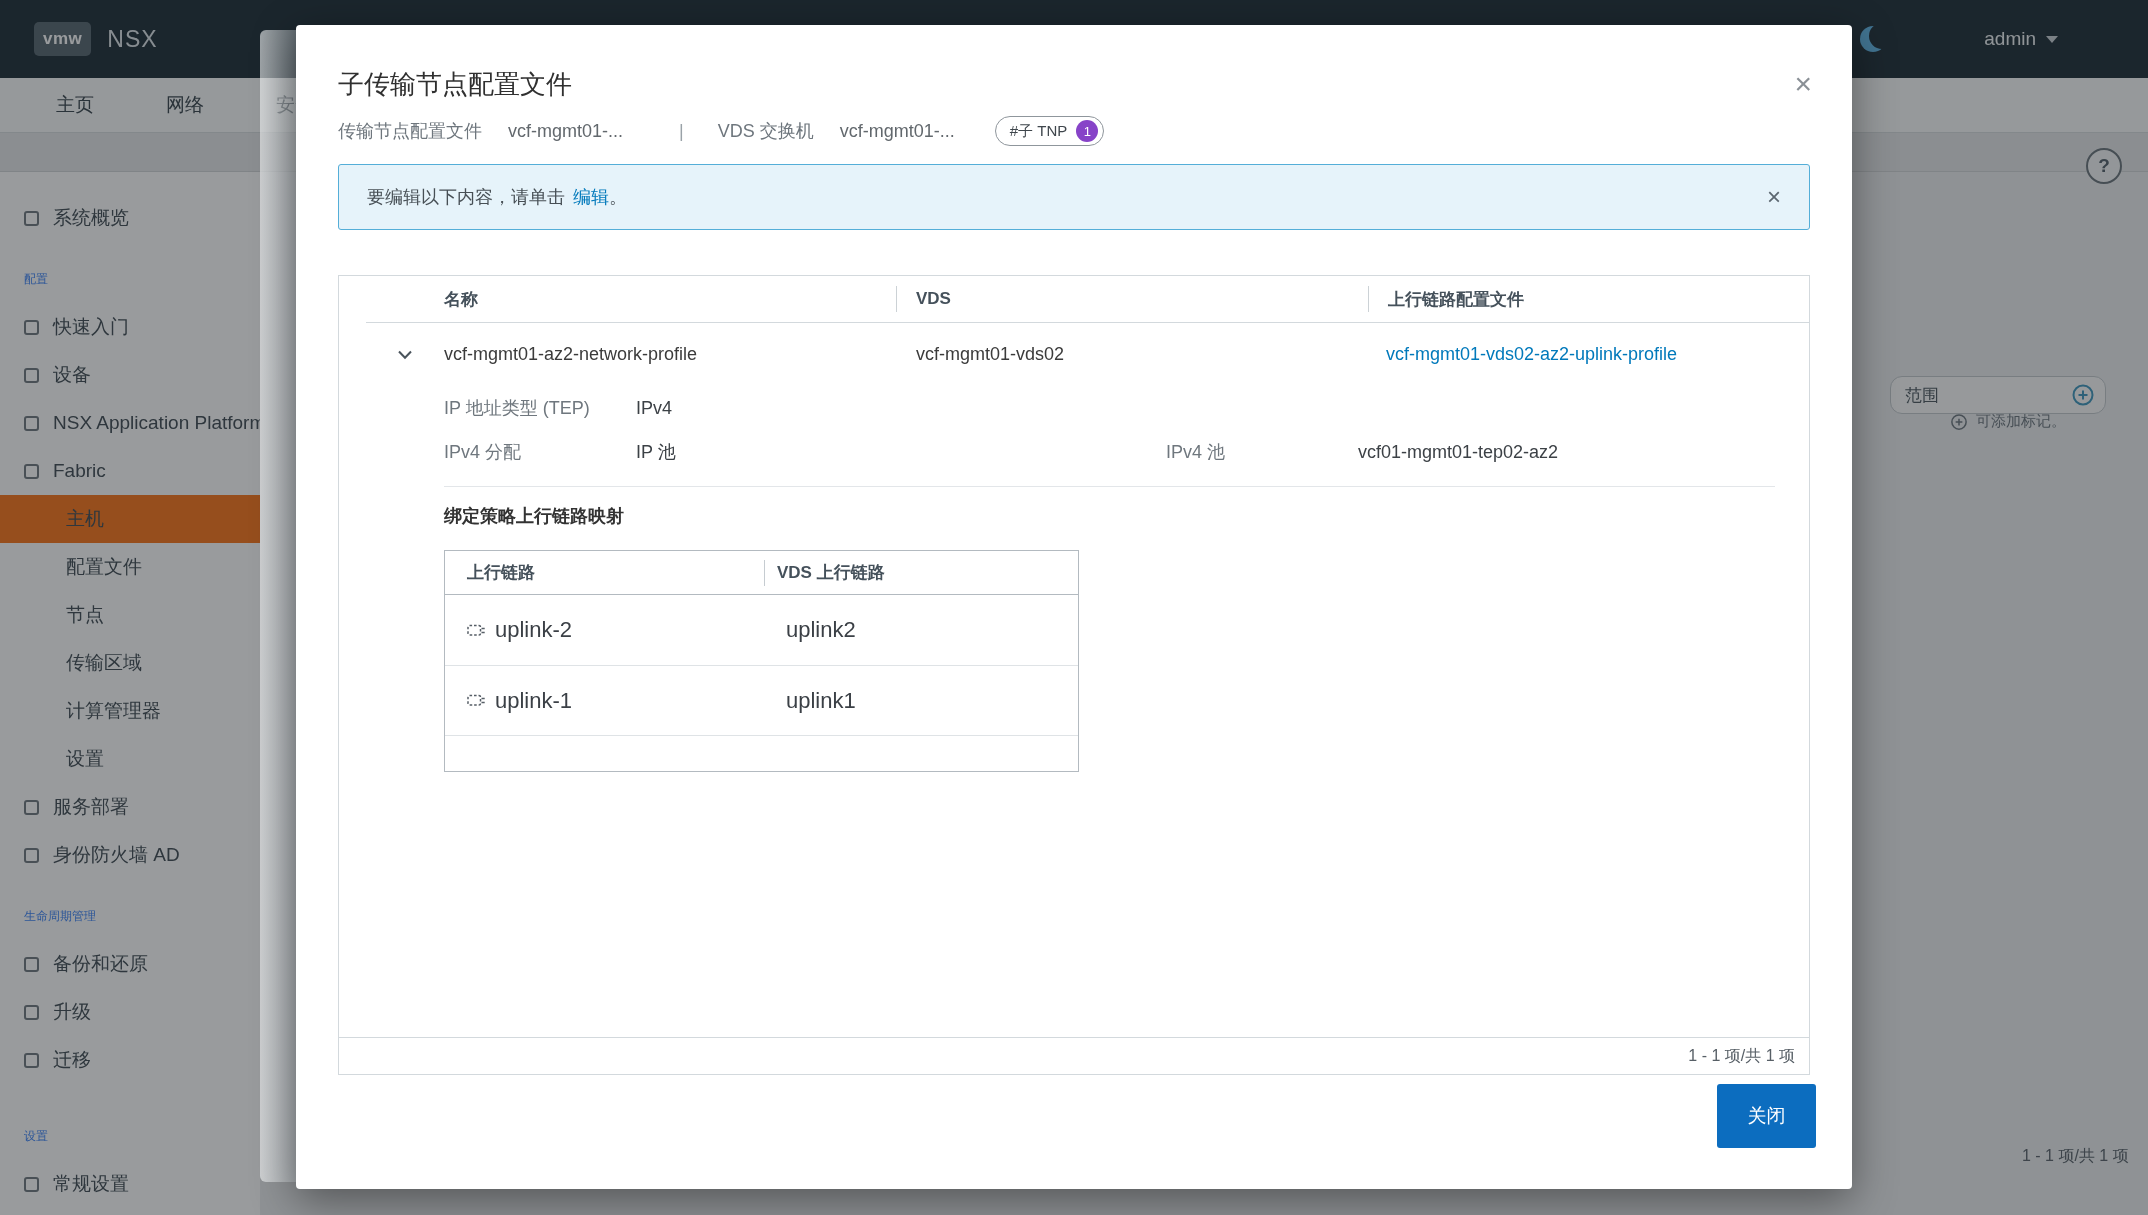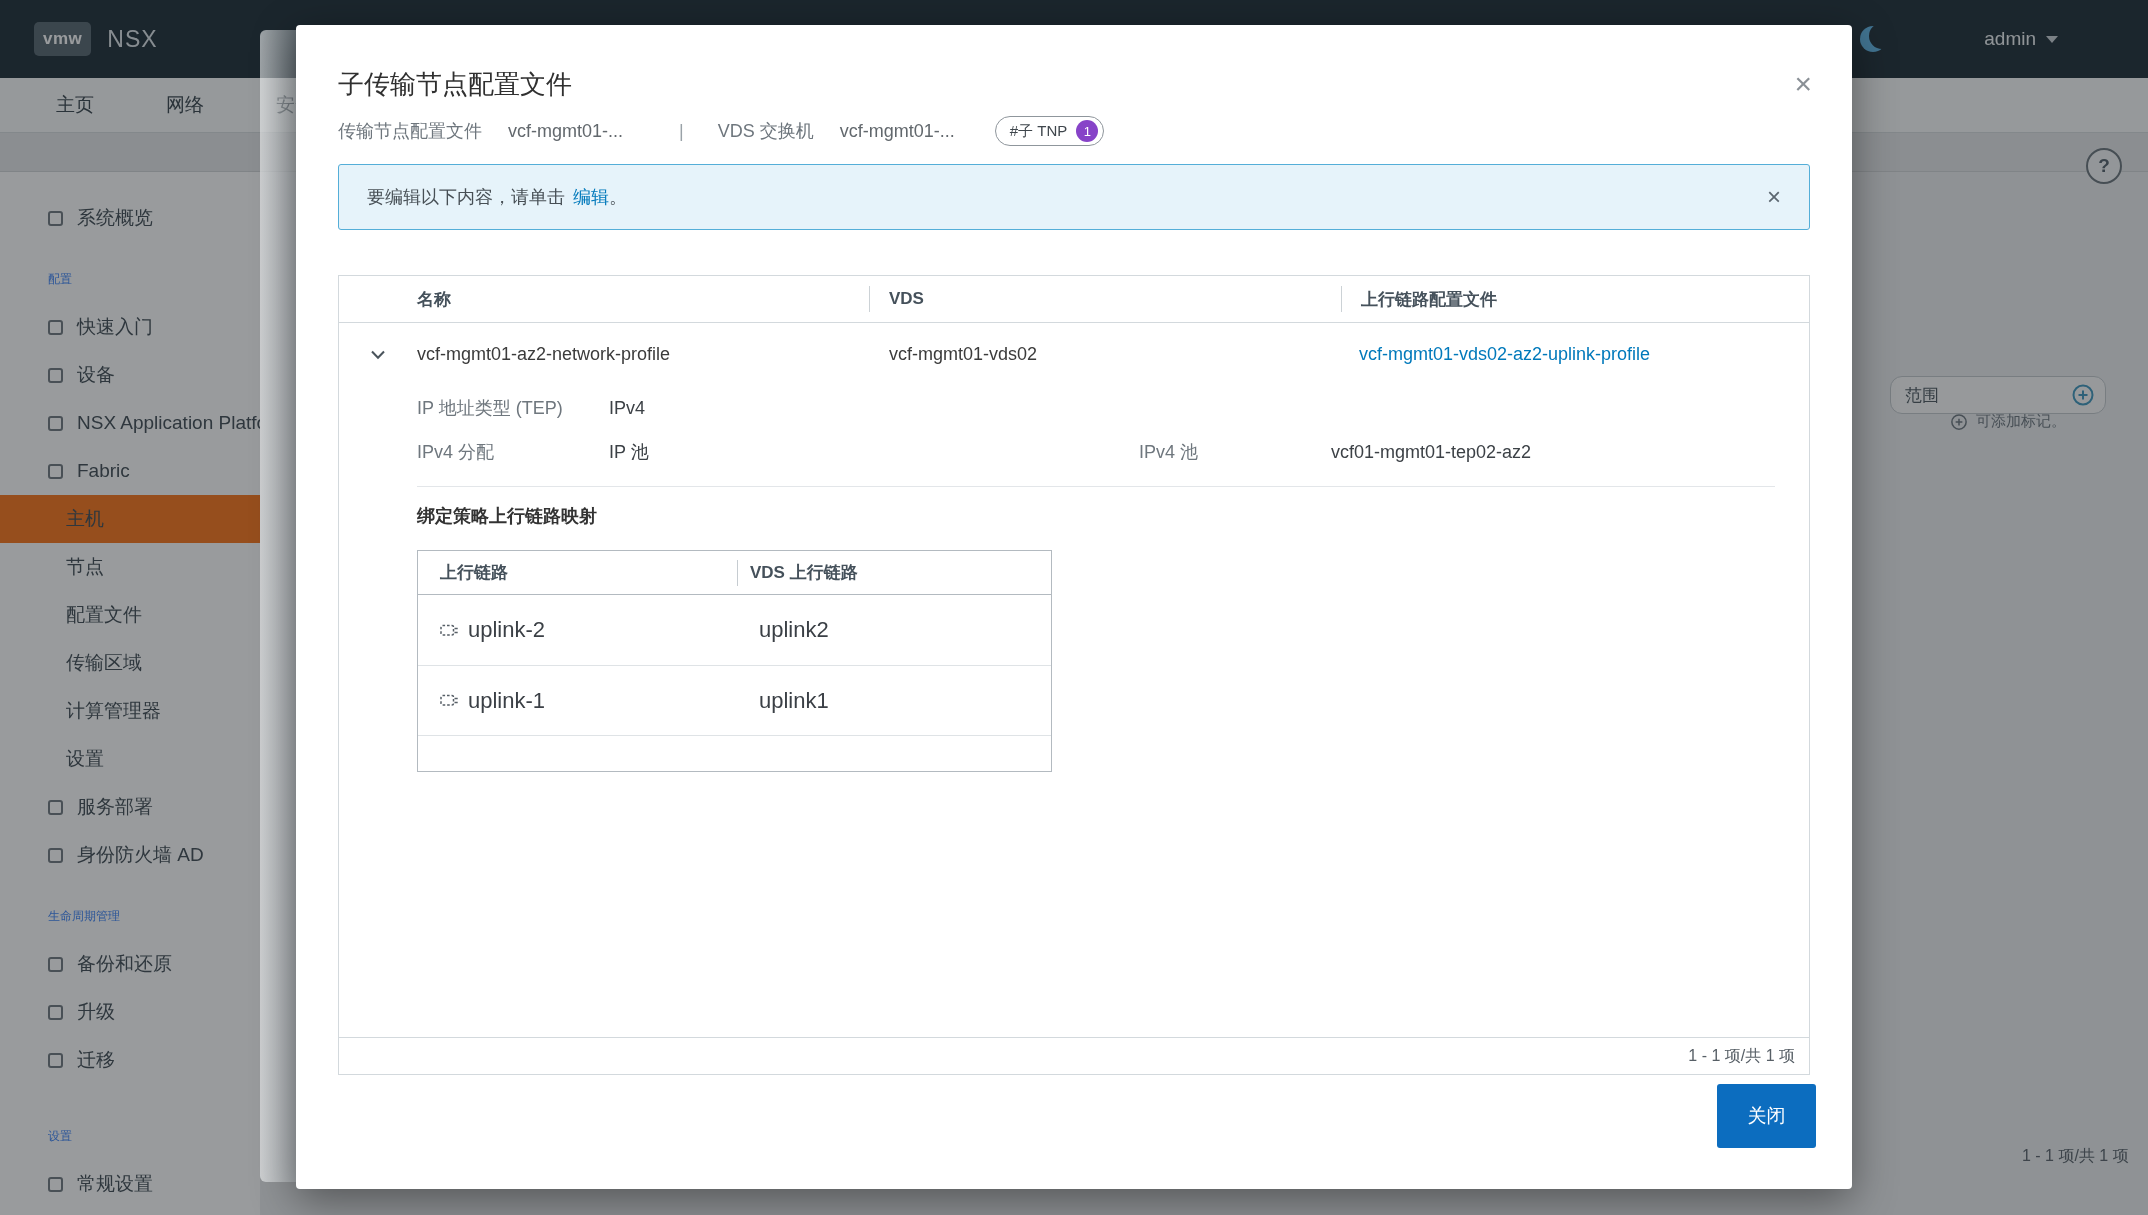--- a/index.html
+++ b/index.html
@@ -49,7 +49,7 @@
   .sidebar { width: 260px; background: #ffffff; padding-top: 22px; flex: none; overflow: hidden; }
   .side-item {
     height: 48px; display: flex; align-items: center; gap: 14px;
-    padding-left: 48px; font-size: 19px; color: #3e4a52; white-space: nowrap;
+    padding-left: 24px; font-size: 19px; color: #3e4a52; white-space: nowrap;
   }
   .side-item.sub { padding-left: 66px; }
   .side-item.section { font-size: 12px; color: #3b82f6; }

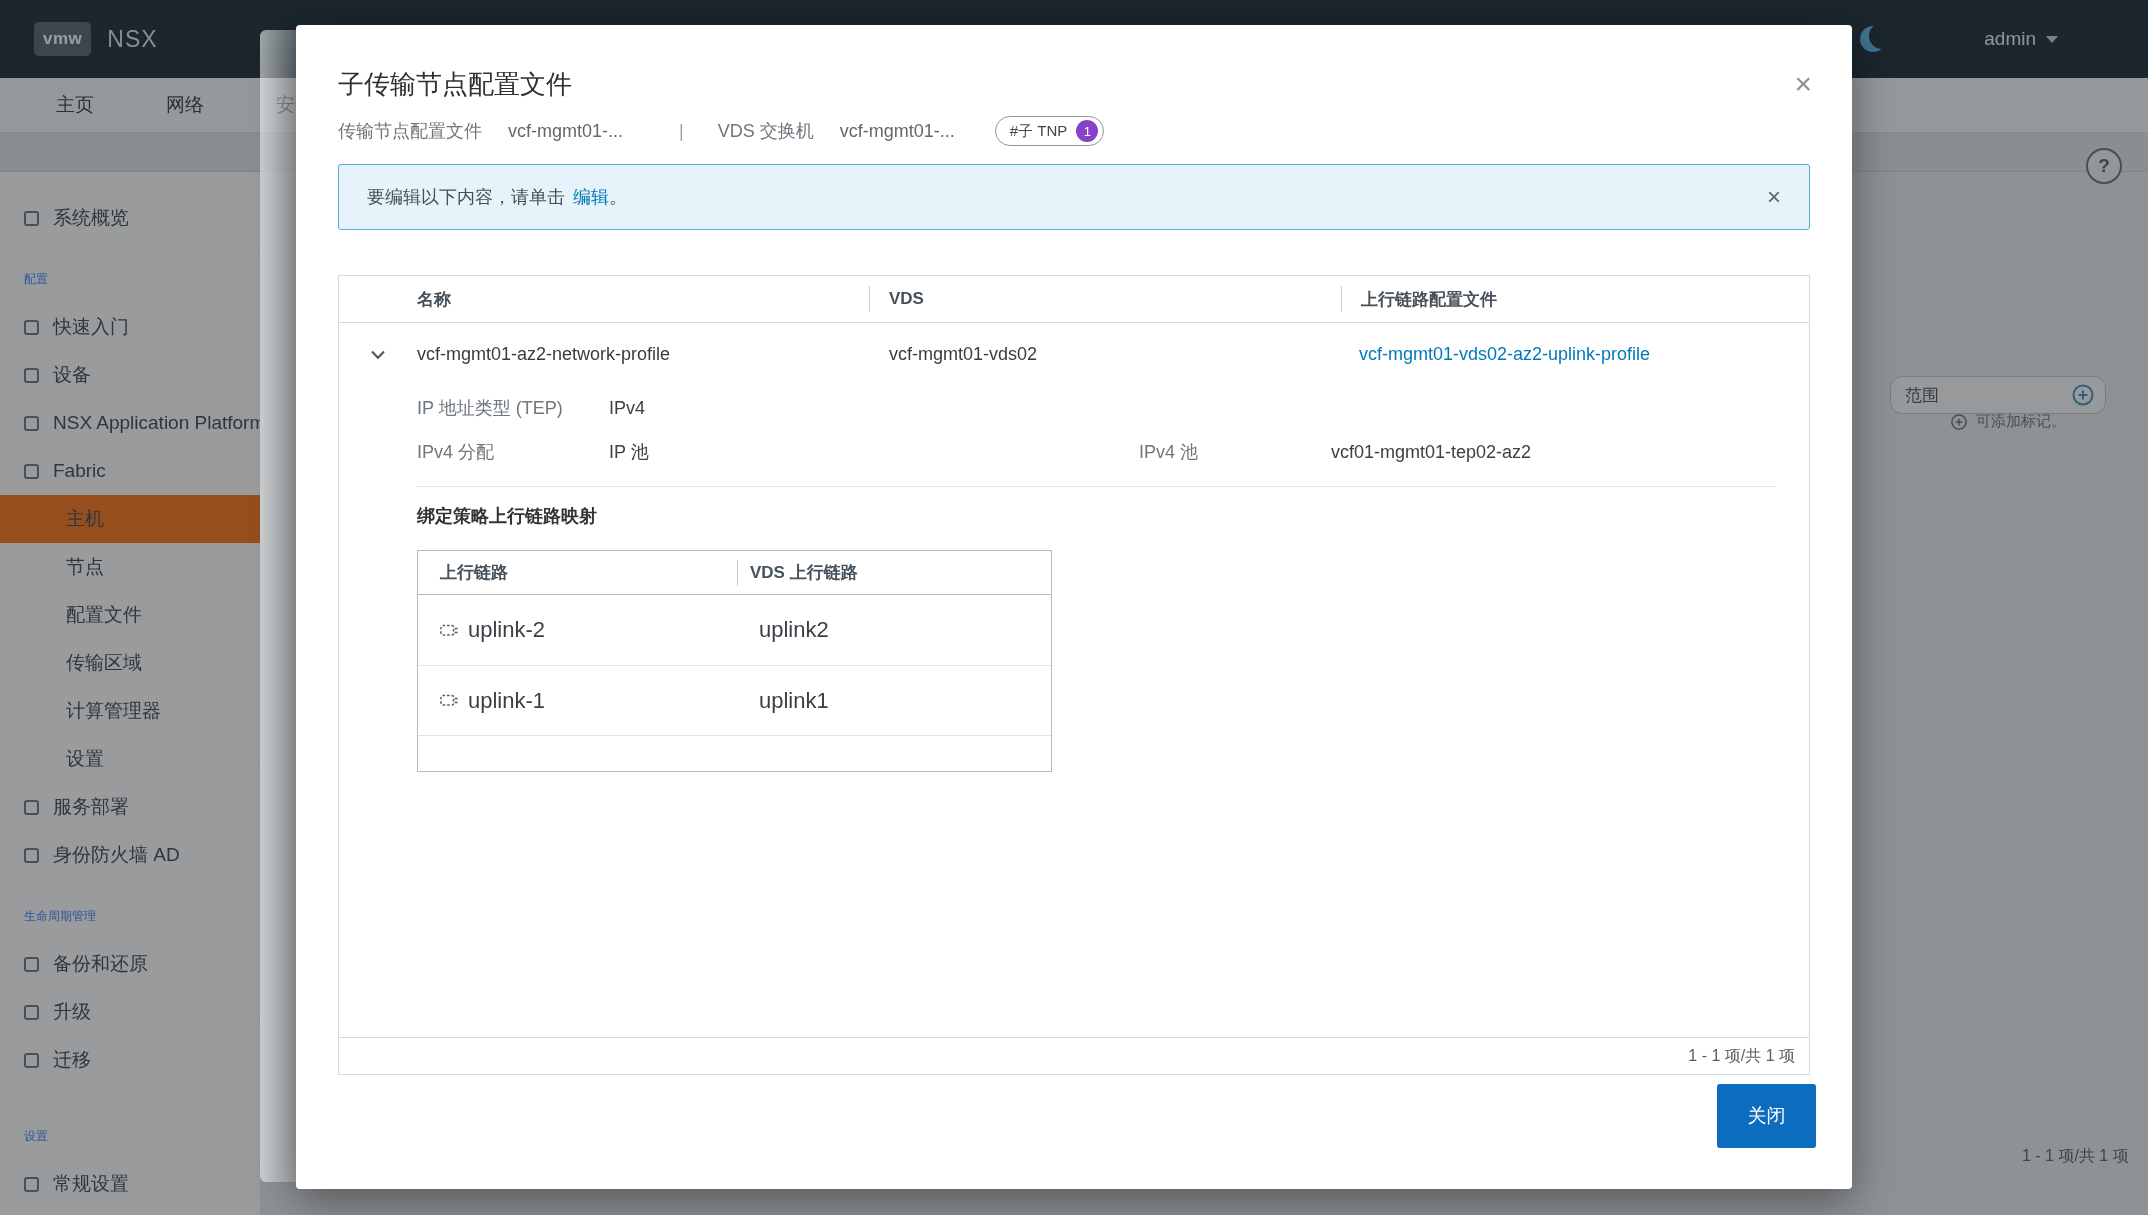--- a/index.html
+++ b/index.html
@@ -136,7 +136,7 @@
   .banner-close { margin-left: auto; font-size: 24px; color: #5c6770; line-height: 1; cursor: pointer; }
 
   .table-wrap {
-    margin: 45px 42px 0 42px; height: 800px; border: 1px solid #d3d9dd; position: relative;
+    margin: 45px 42px 0 42px; height: 800px; border: 1px solid #d3d9dd; position: relative; padding-left: 27px;
   }
   .thead, .trow {
     display: grid; grid-template-columns: 78px 452px 472px 1fr; align-items: center;

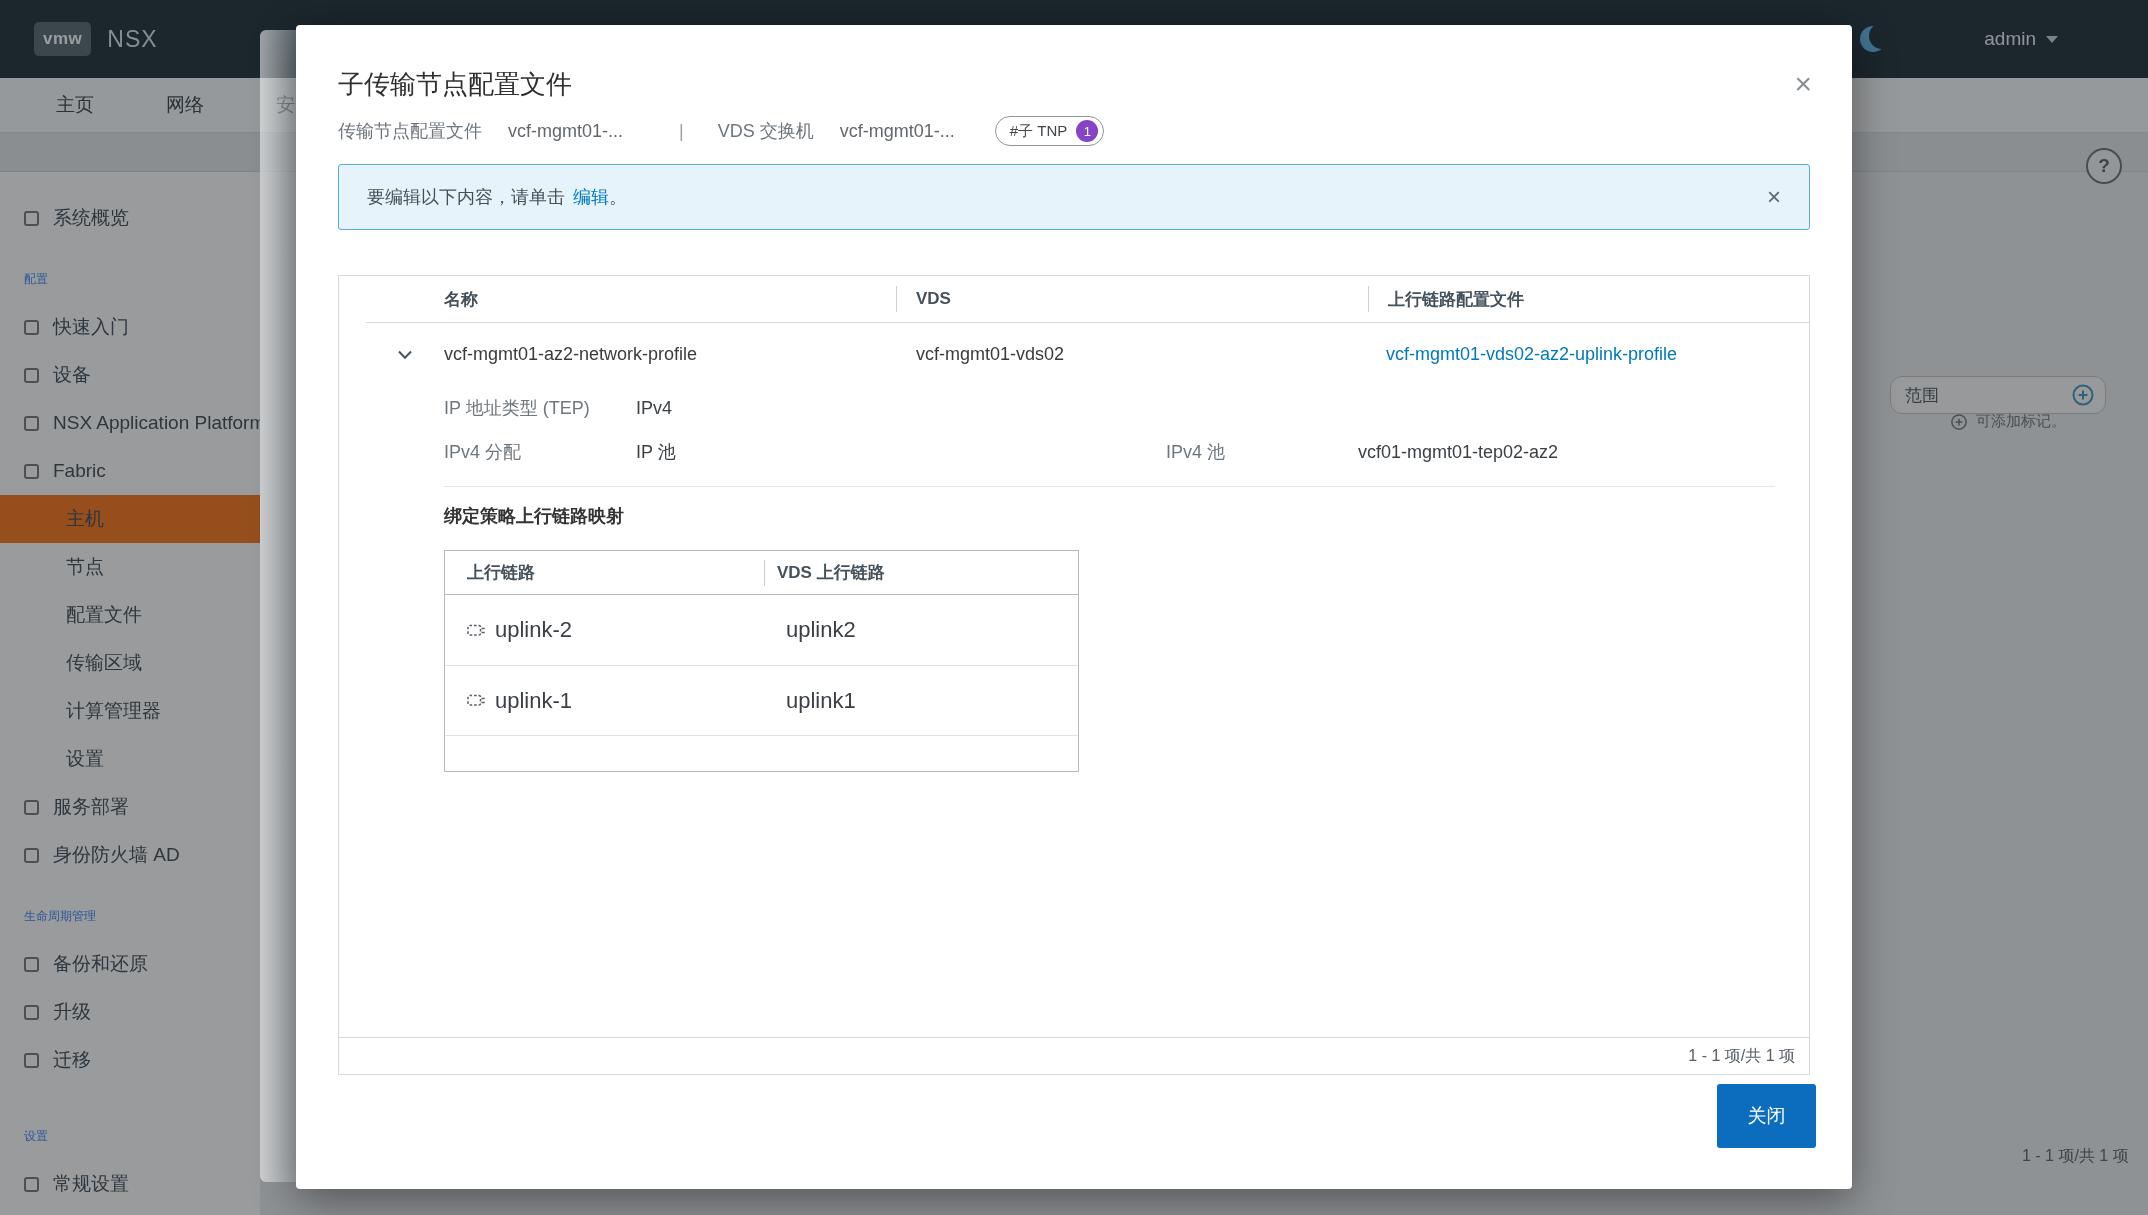--- a/index.html
+++ b/index.html
@@ -233,10 +233,10 @@
         <span>主机</span>
       </div>
       <div class="side-item sub">
+        <span>配置文件</span>
+      </div>
+      <div class="side-item sub">
         <span>节点</span>
-      </div>
-      <div class="side-item sub">
-        <span>配置文件</span>
       </div>
       <div class="side-item sub">
         <span>传输区域</span>

